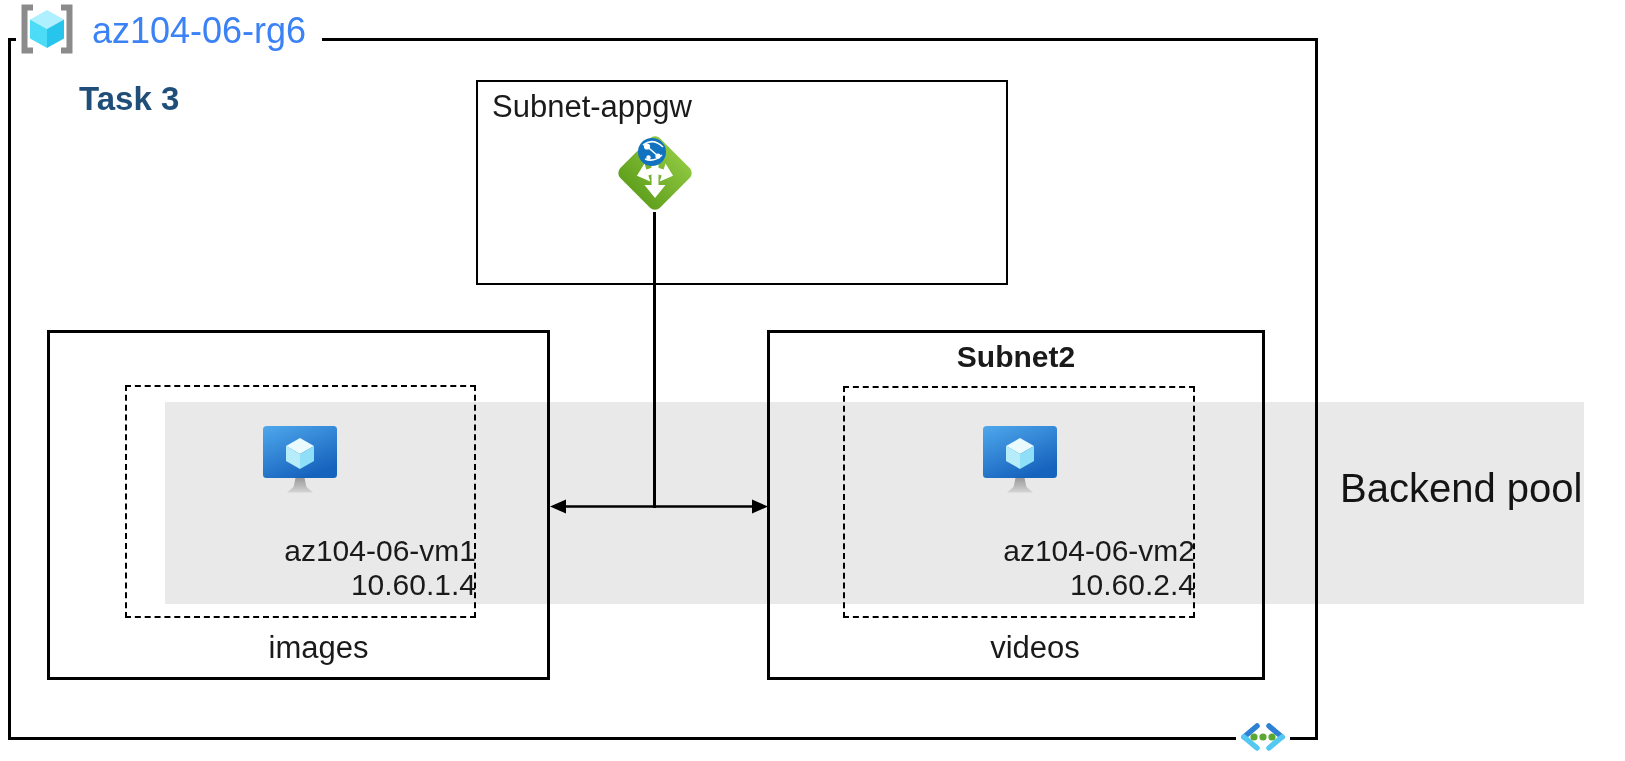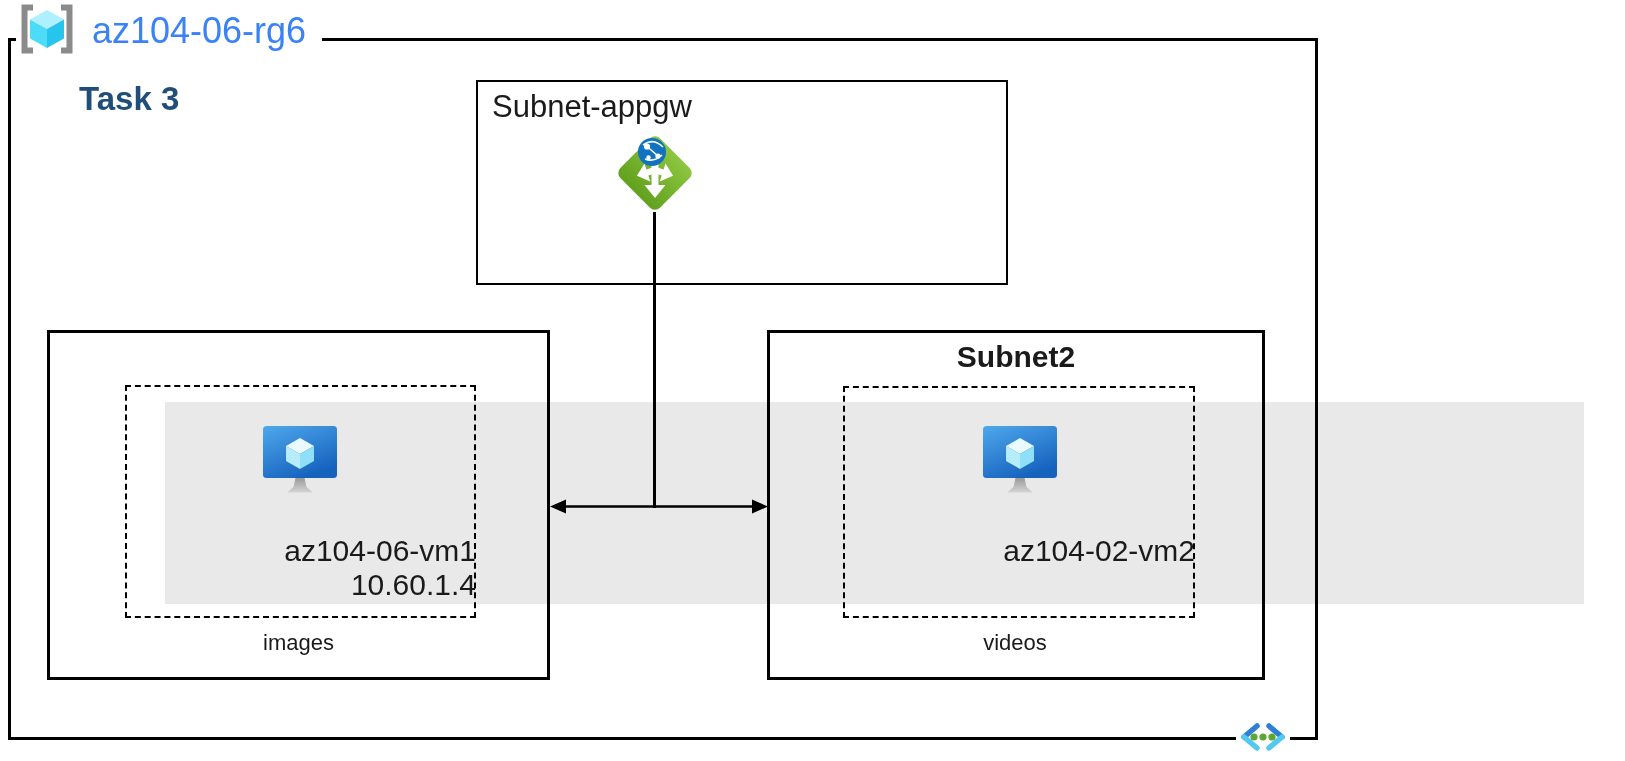--- a/index.html
+++ b/index.html
@@ -48,6 +48,7 @@
 <div class="canvas">
 
   <div class="abs band"></div>
+  <div class="abs backend-label">Backend pool</div>
 
   <div class="abs rg-box"></div>
 

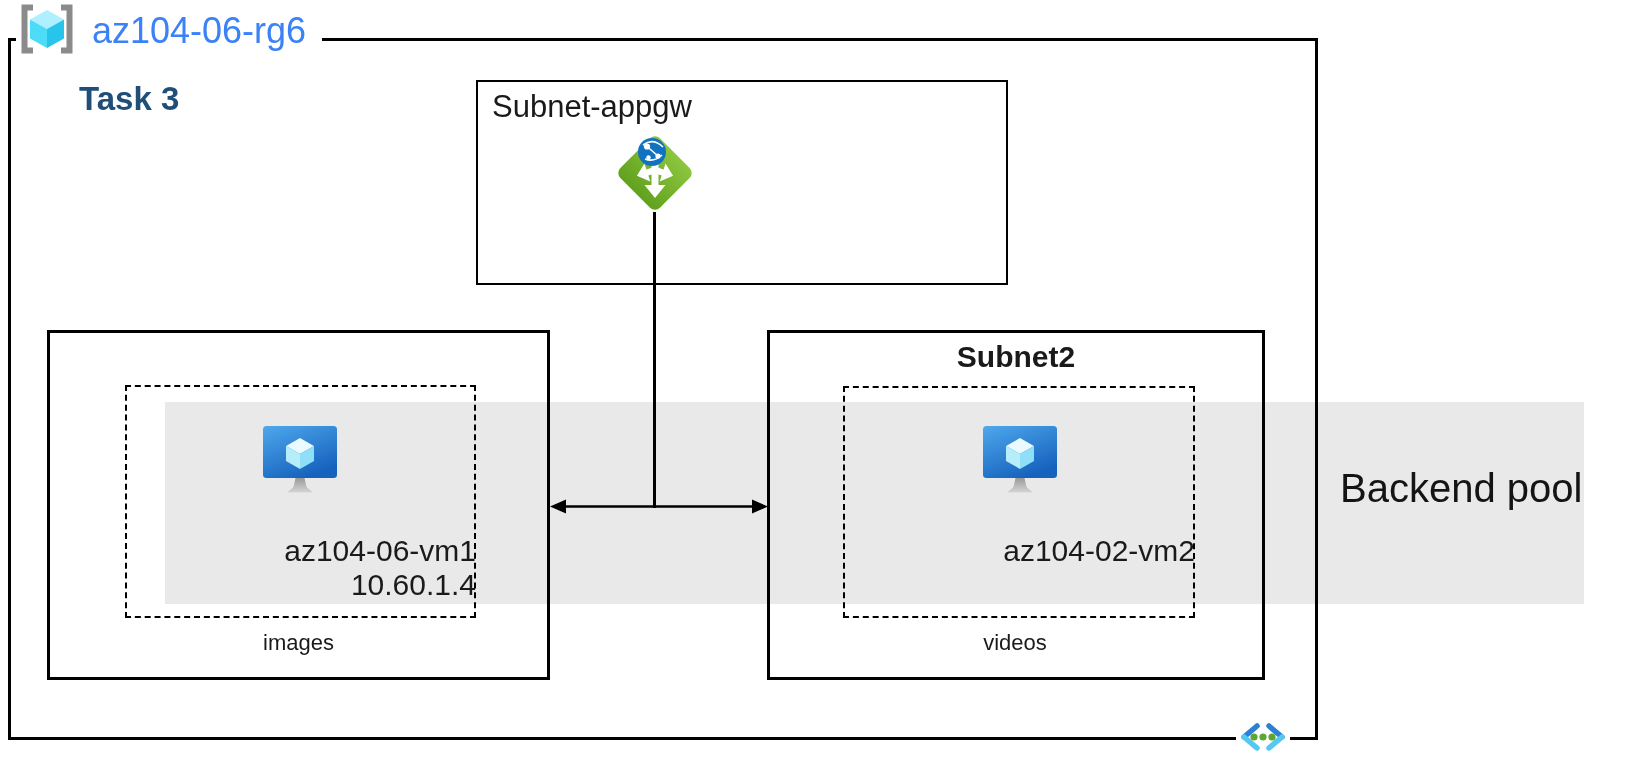--- a/index.html
+++ b/index.html
@@ -144,7 +144,7 @@
     </svg>
   </span>
   <div class="abs vm-text vm2-text">
-    <div>az104-02-vm2</div>
+    <div>az104-06-vm2</div>
   </div>
   <div class="abs caption s2-caption">videos</div>
 

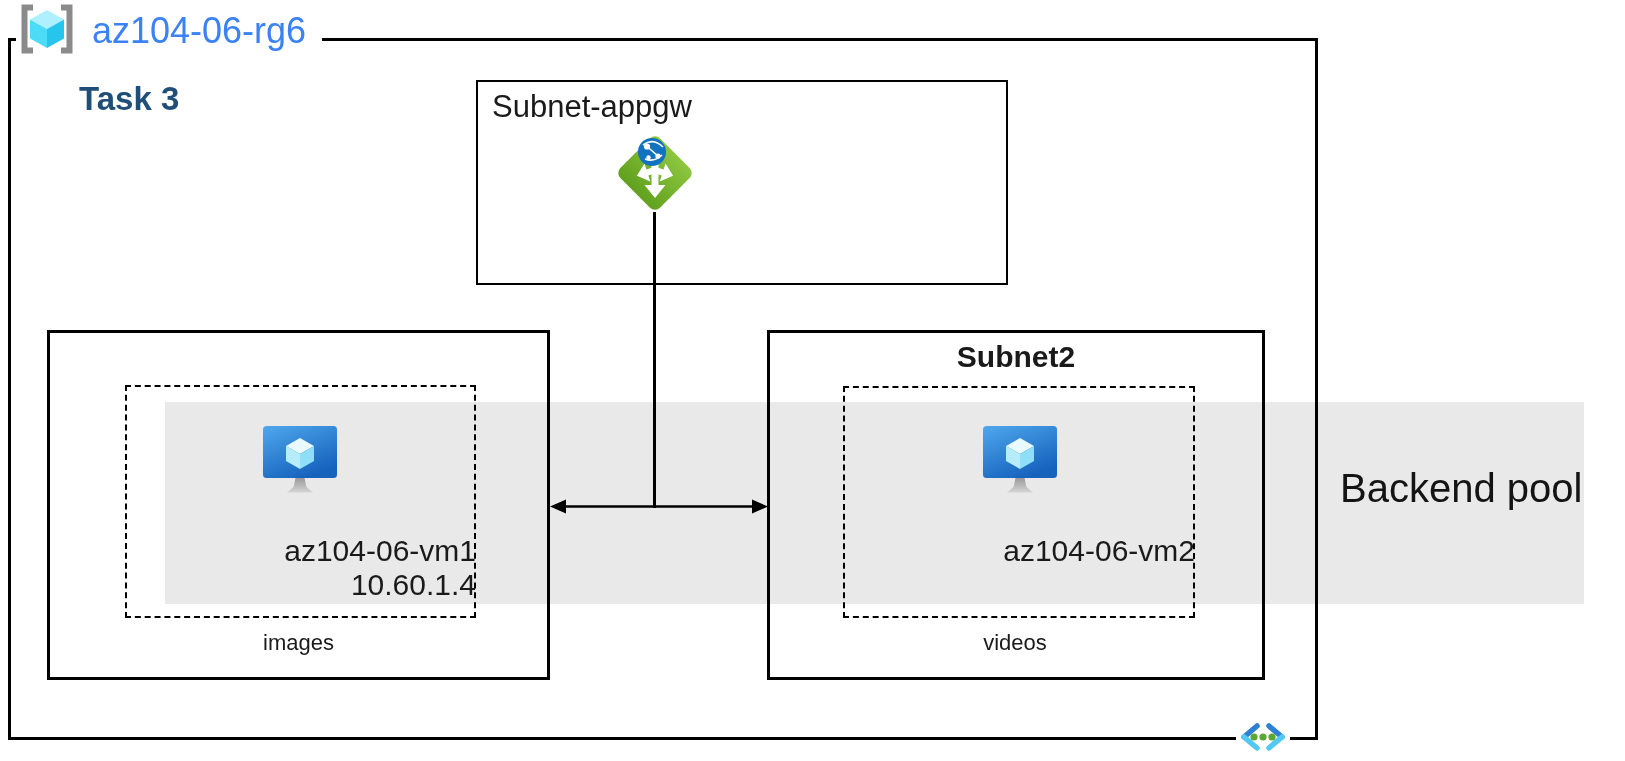--- a/index.html
+++ b/index.html
@@ -145,6 +145,7 @@
   </span>
   <div class="abs vm-text vm2-text">
     <div>az104-06-vm2</div>
+    <div>10.60.2.4</div>
   </div>
   <div class="abs caption s2-caption">videos</div>
 

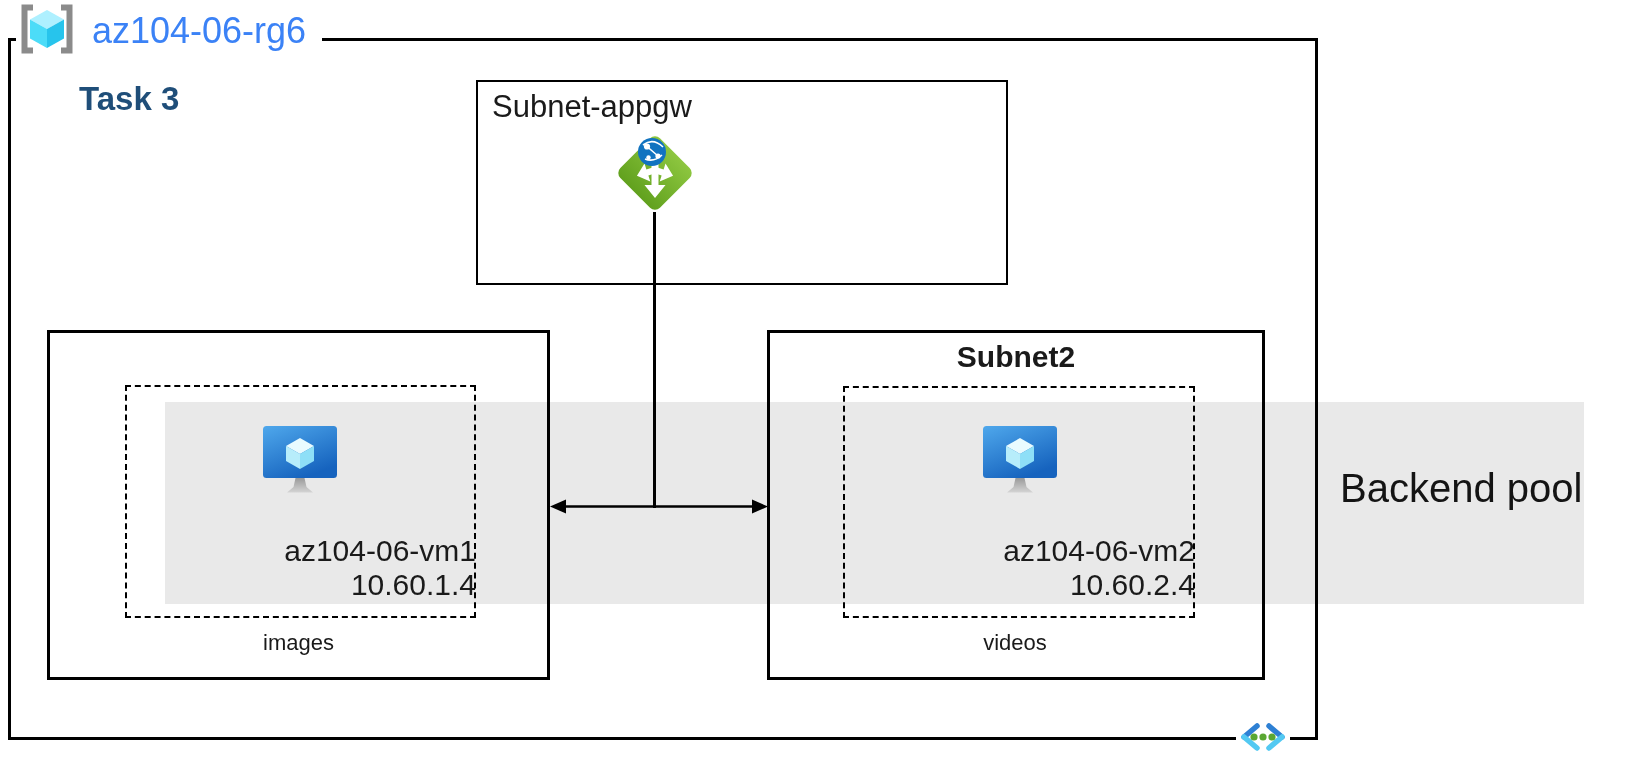--- a/index.html
+++ b/index.html
@@ -37,7 +37,7 @@
   .vm-text{font-size:30px;line-height:34px;text-align:right;z-index:3;margin-top:20px;}
   .vm1-text{left:125px;top:514px;width:351px;}
   .vm2-text{left:843px;top:514px;width:352px;}
-  .caption{font-size:22px;text-align:center;z-index:3;}
+  .caption{font-size:31px;text-align:center;z-index:3;padding-left:20px;}
   .s1-caption{left:47px;top:630px;width:503px;}
   .s2-caption{left:767px;top:630px;width:496px;}
   .vnet-icon{left:1236px;top:717px;z-index:4;line-height:0;}

